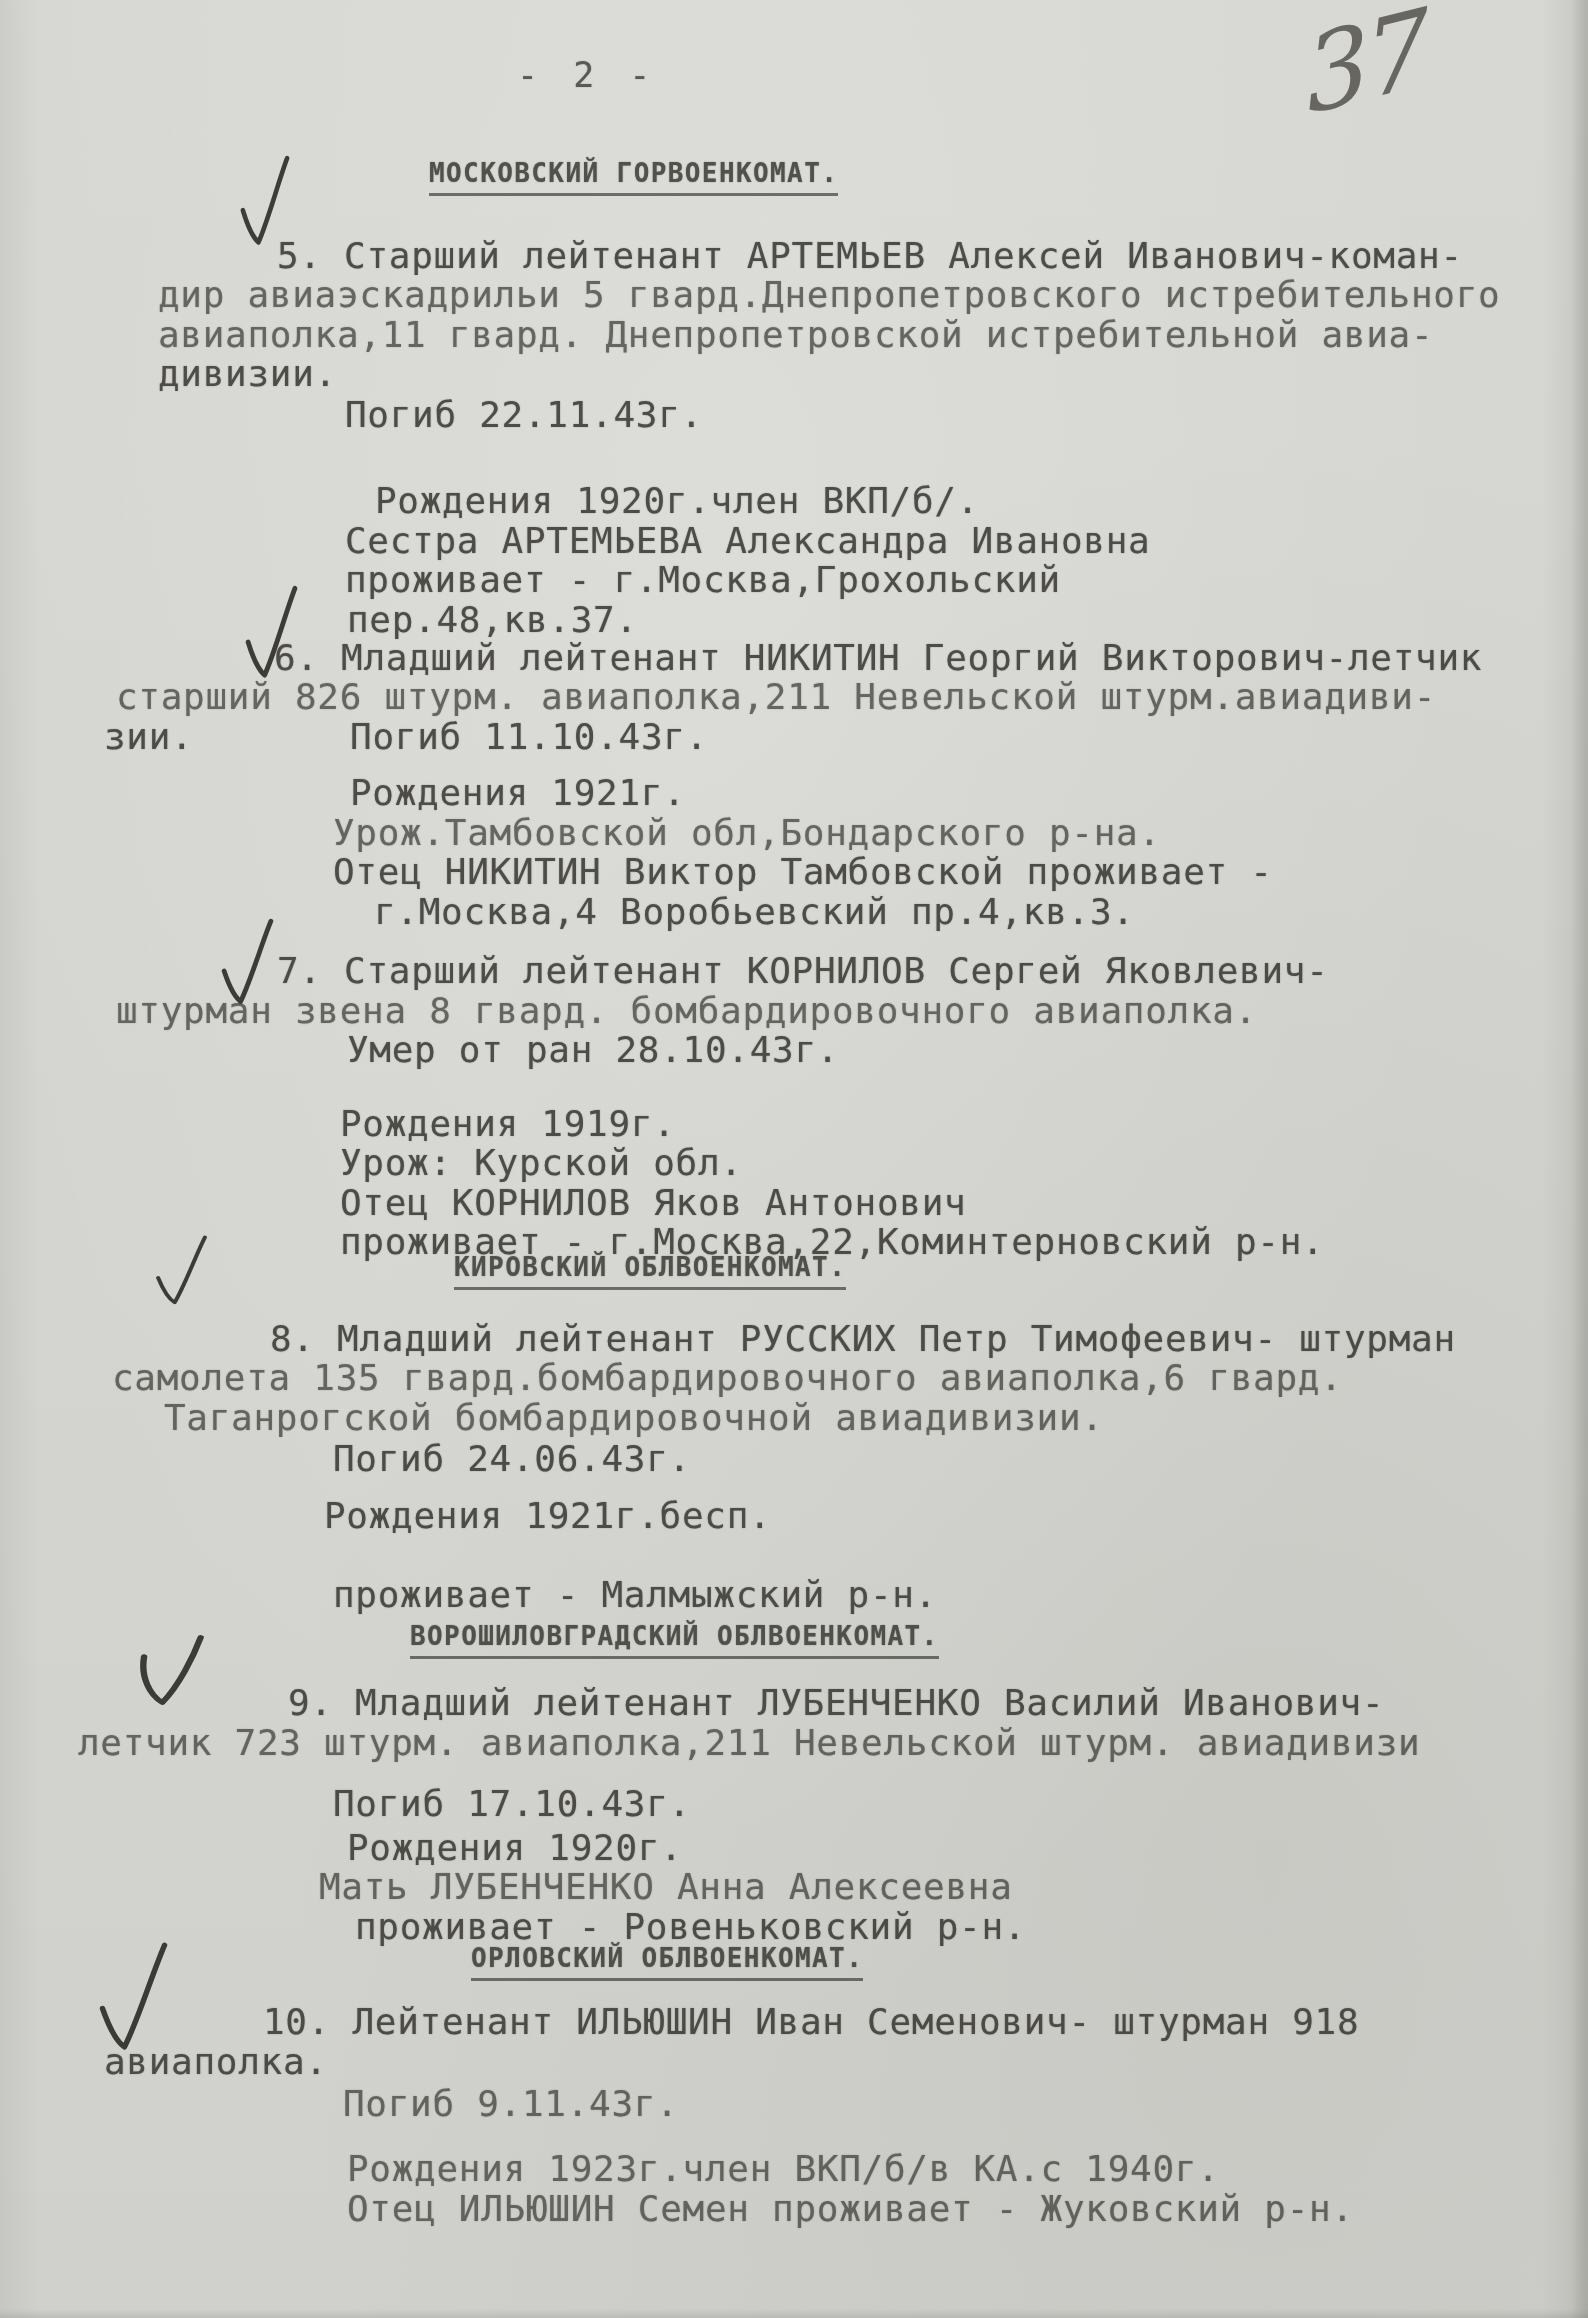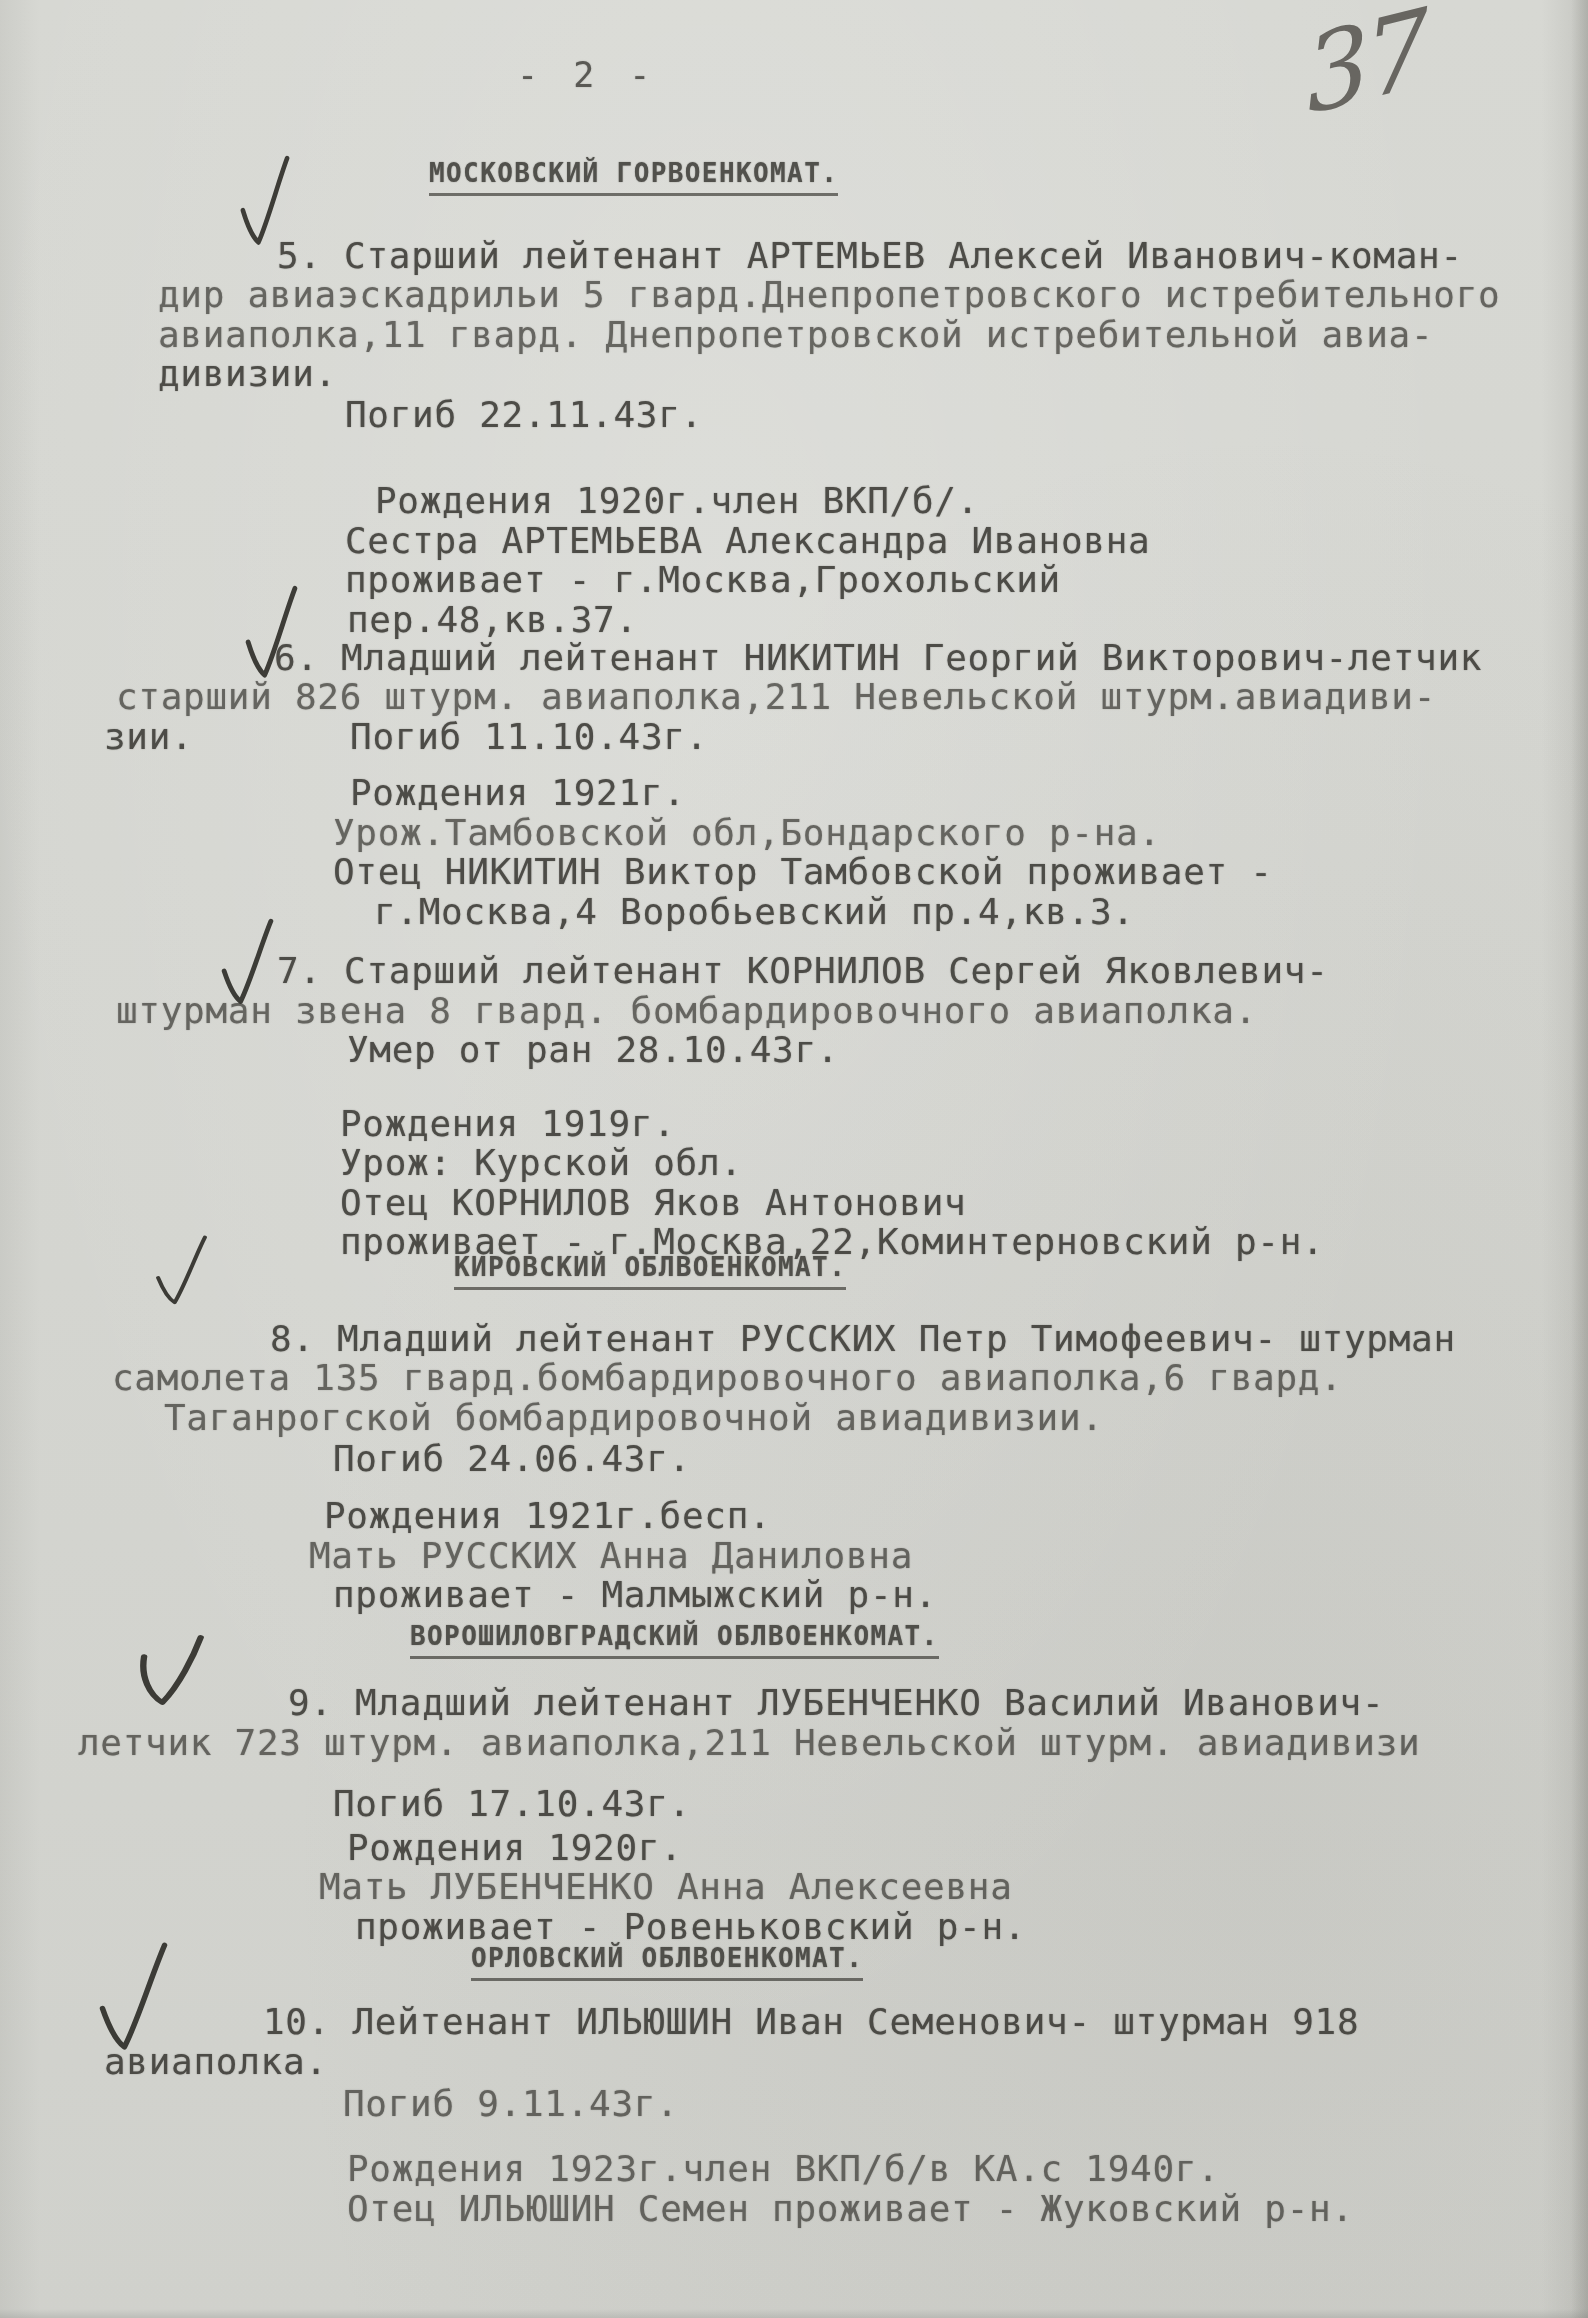--- a/index.html
+++ b/index.html
@@ -125,7 +125,6 @@
   <div class="ln faded" style="left:124px;top:1398px;margin-left:40px;">Таганрогской бомбардировочной авиадивизии.</div>
   <div class="ln" style="left:333px;top:1439px;">Погиб 24.06.43г.</div>
   <div class="ln" style="left:324px;top:1496px;">Рождения 1921г.бесп.</div>
-  <div class="ln faded" style="left:309px;top:1536px;">Мать РУССКИХ Анна Даниловна</div>
   <div class="ln" style="left:333px;top:1575px;">проживает - Малмыжский р-н.</div>
 
   <div class="hdr" style="left:410px;top:1621px;">ВОРОШИЛОВГРАДСКИЙ ОБЛВОЕНКОМАТ.</div>

